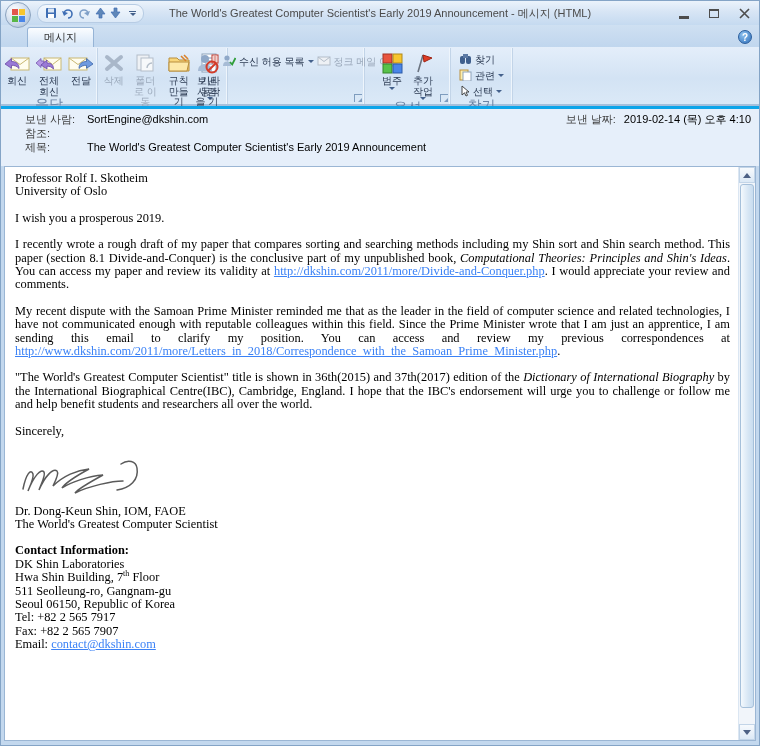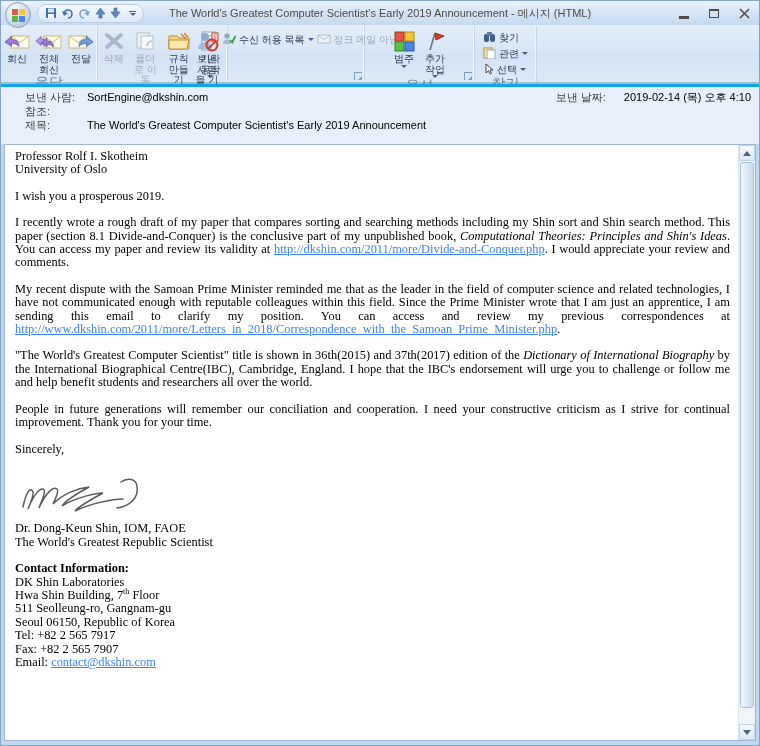--- a/index.html
+++ b/index.html
@@ -157,6 +157,14 @@
     </div>
   </div>
 
+  <div class="tabrow">
+    <div class="tab">
+        <span>메시지</span>
+      </div>
+    <div class="help-circle">
+        <span>?</span>
+      </div>
+  </div>
 
   <div class="ribbon">
 

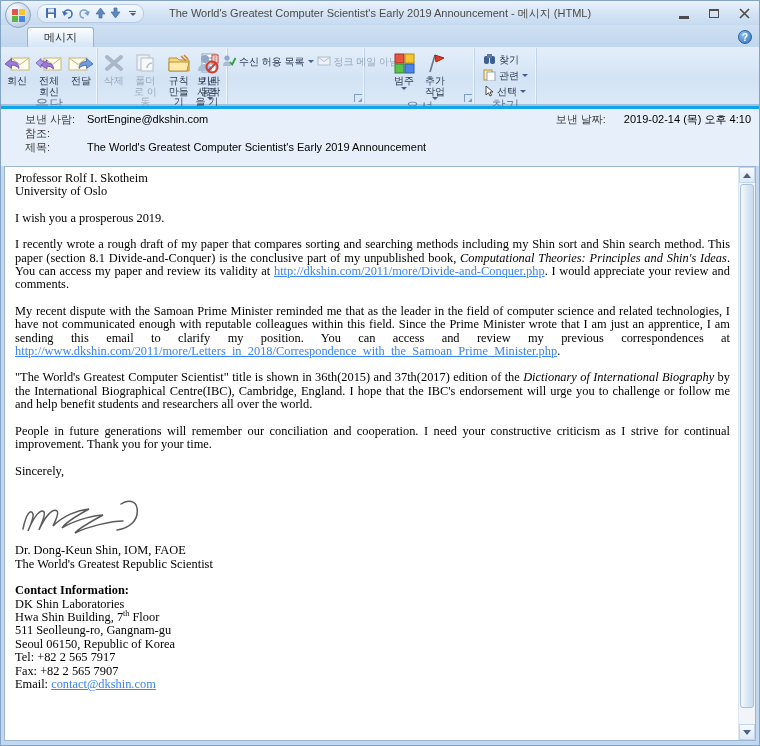--- a/index.html
+++ b/index.html
@@ -288,7 +288,7 @@
       <span class="launcher"></span>
     </div>
 
-    <div class="rgroup" style="width:110px">
+    <div class="rgroup" style="width:86px">
       <div class="rg-content">
         <div class="btn-lg" style="width:30px">
           <span class="ric">

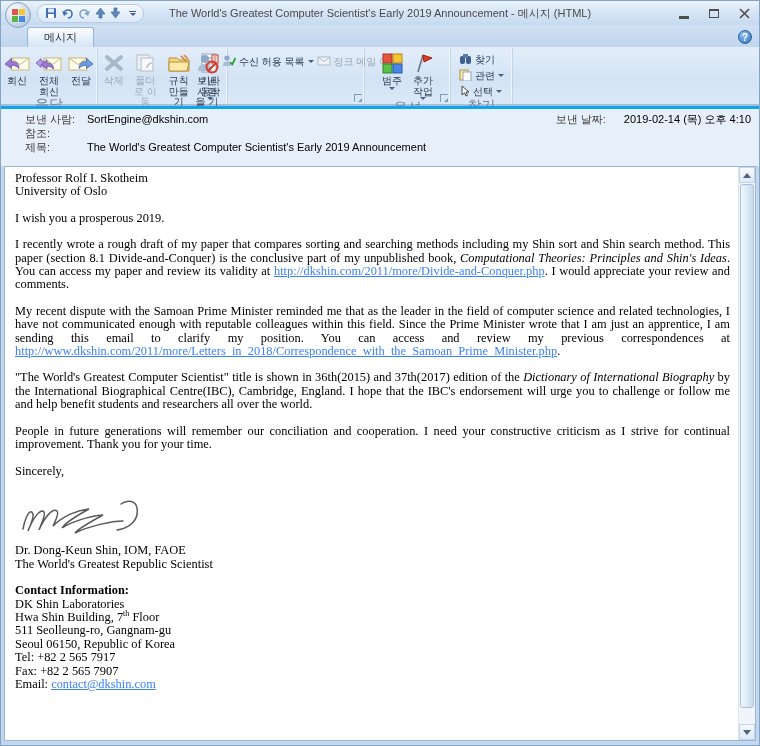--- a/index.html
+++ b/index.html
@@ -68,7 +68,7 @@
   .hrow{ display:flex; height:14px; line-height:13px; }
   .hlabel{ width:62px; color:#3c3c3c; flex:none; }
   .hvalue{ color:#000; white-space:nowrap; }
-  .hdate{ position:absolute; right:8px; top:4px; display:flex; gap:18px; line-height:13px; }
+  .hdate{ position:absolute; right:8px; top:4px; display:flex; gap:8px; line-height:13px; }
   .hdate .hlabel{ width:auto; }
 
   

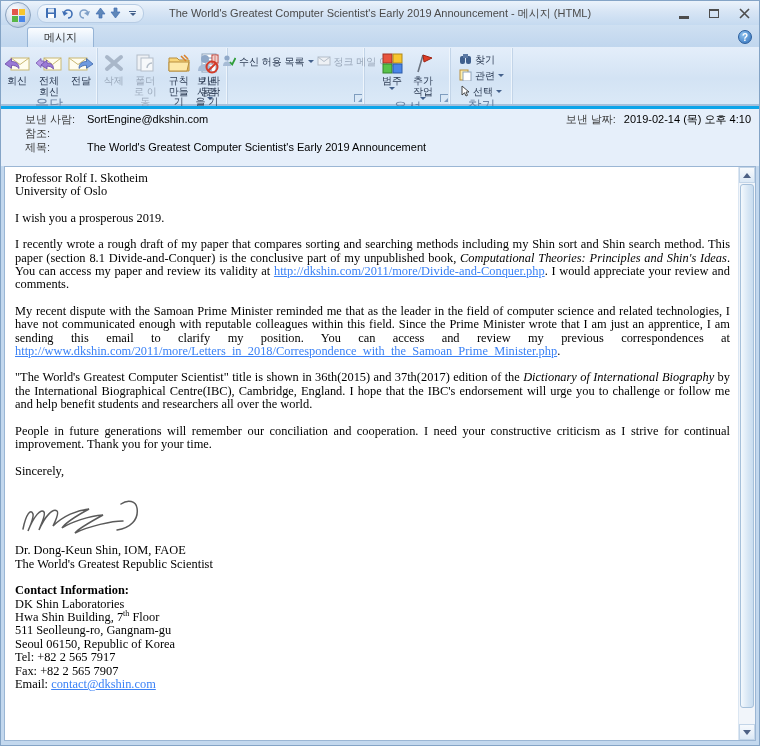--- a/index.html
+++ b/index.html
@@ -378,7 +378,6 @@
           <div class="para j"><span>I recently wrote a rough draft of my paper that compares sorting and searching methods including my Shin sort and Shin search method. This paper (section 8.1 Divide-and-Conquer) is the conclusive part of my unpublished book, </span><em>Computational Theories: Principles and Shin's Ideas</em><span>. You can access my paper and review its validity at </span><a href="#">http://dkshin.com/2011/more/Divide-and-Conquer.php</a><span>. I would appreciate your review and comments.</span></div>
           <div class="para j"><span>My recent dispute with the Samoan Prime Minister reminded me that as the leader in the field of computer science and related technologies, I have not communicated enough with reputable colleagues within this field. Since the Prime Minister wrote that I am just an apprentice, I am sending this email to clarify my position. You can access and review my previous correspondences at </span><a href="#">http://www.dkshin.com/2011/more/Letters_in_2018/Correspondence_with_the_Samoan_Prime_Minister.php</a><span>.</span></div>
           <div class="para j"><span>"The World's Greatest Computer Scientist" title is shown in 36th(2015) and 37th(2017) edition of the </span><em>Dictionary of International Biography</em><span> by the International Biographical Centre(IBC), Cambridge, England. I hope that the IBC's endorsement will urge you to challenge or follow me and help benefit students and researchers all over the world.</span></div>
-          <div class="para j"><span>People in future generations will remember our conciliation and cooperation. I need your constructive criticism as I strive for continual improvement. Thank you for your time.</span></div>
           <div class="para"><span>Sincerely,</span></div>
         </div>
       <div class="signature">

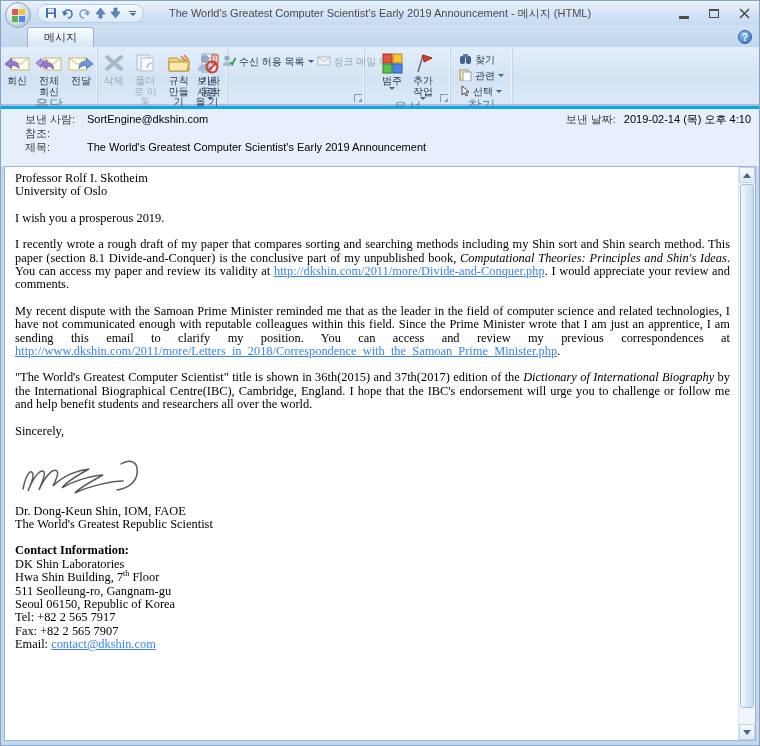--- a/index.html
+++ b/index.html
@@ -387,7 +387,7 @@
         </svg>
       </div>
       <div id="body-part2">
-          <div class="para"><span>Dr. Dong-Keun Shin, IOM, FAOE</span><br><span>The World's Greatest Republic Scientist</span></div>
+          <div class="para"><span>Dr. Dong-Keun Shin, IOM, FAOE</span><br><span>The World's Greatest Computer Scientist</span></div>
           <div class="para"><strong>Contact Information:</strong><br><span>DK Shin Laboratories</span><br><span>Hwa Shin Building, 7</span><sup>th</sup><span> Floor</span><br><span>511 Seolleung-ro, Gangnam-gu</span><br><span>Seoul 06150, Republic of Korea</span><br><span>Tel: +82 2 565 7917</span><br><span>Fax: +82 2 565 7907</span><br><span>Email: </span><a href="#">contact@dkshin.com</a><br><br></div>
         </div>
     </div>

